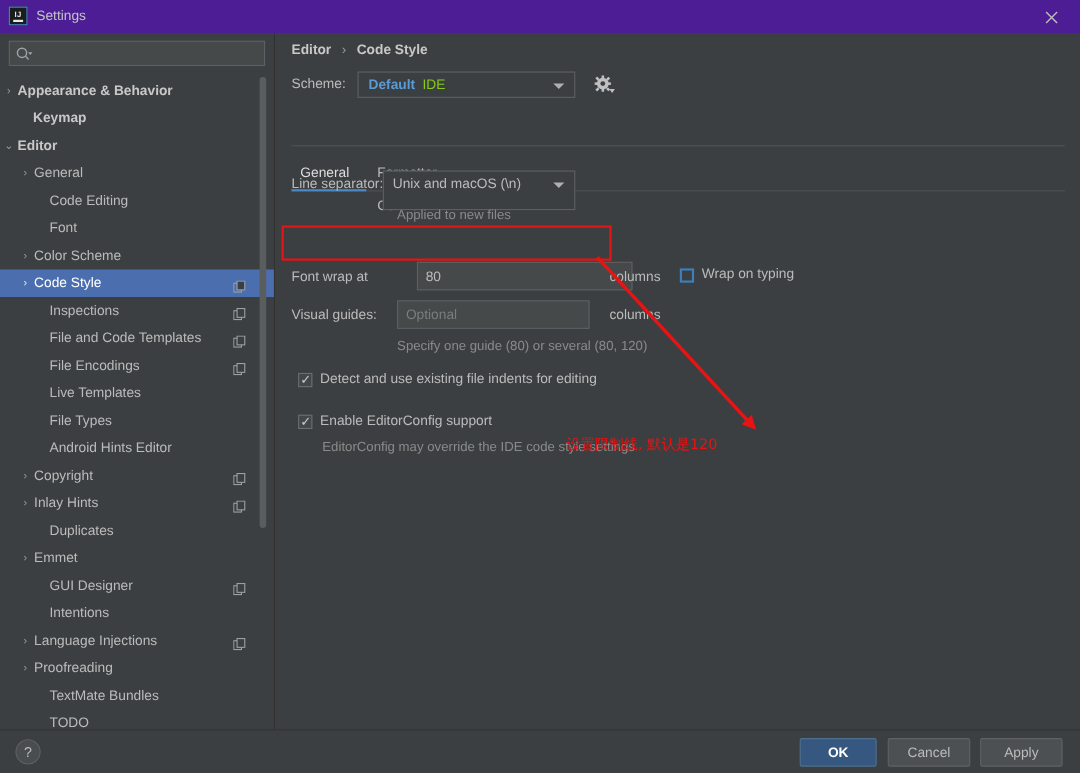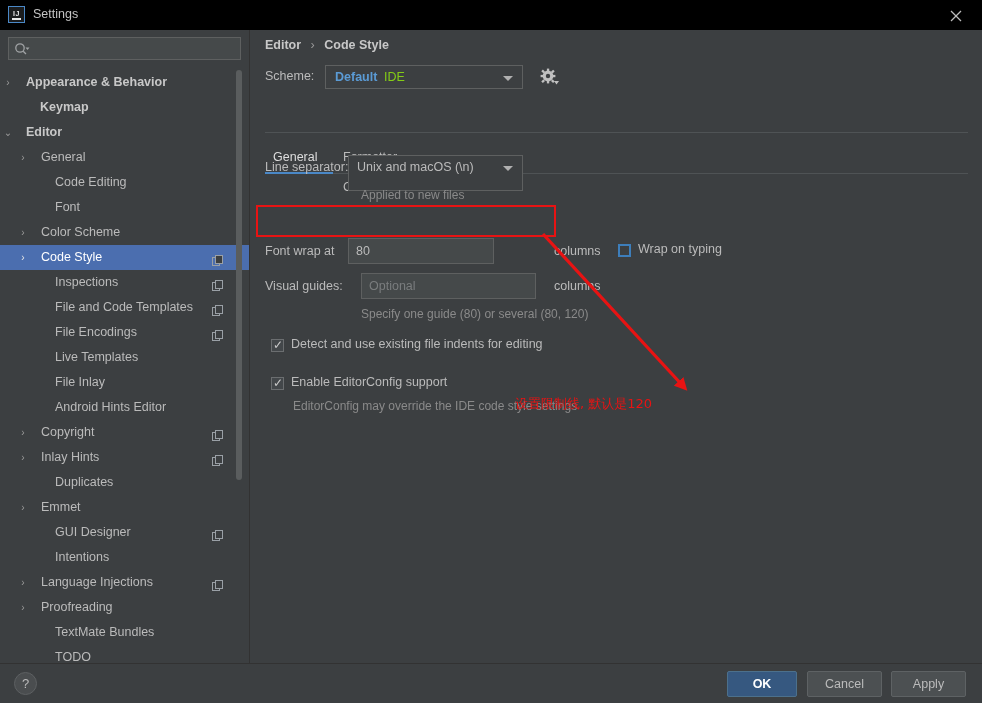--- a/index.html
+++ b/index.html
@@ -17,7 +17,7 @@
   
   #titlebar {
     position: absolute; left: 0; top: 0; width: 982px; height: 30px;
-    background: #000000;
+    background: #4c1d95;
   }
   #ij-logo {
     position: absolute; left: 8px; top: 6px; width: 17px; height: 17px;

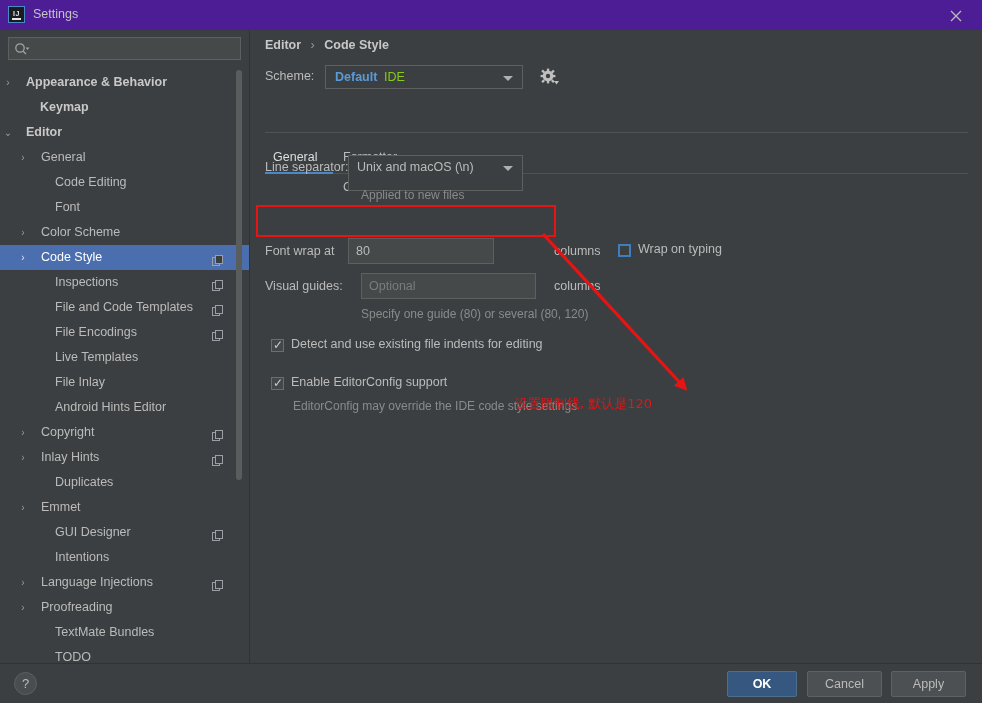--- a/index.html
+++ b/index.html
@@ -72,7 +72,6 @@
   .tree-row .lbl {
     position: absolute; top: 0; font-size: 12.5px; color: #bbbbbb;
     line-height: 25px;
-    margin-left: 10px;
   }
   .tree-row.bold .lbl { font-weight: bold; color: #c8c8c8; }
   .tree-row.selected { background: #4b6eaf; }

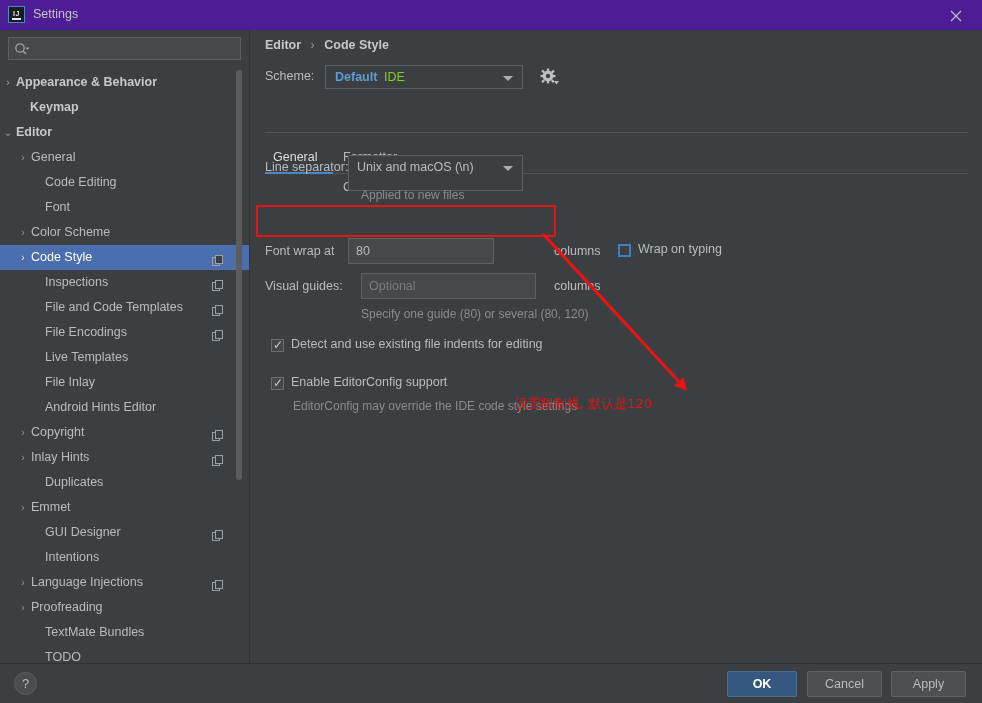--- a/index.html
+++ b/index.html
@@ -401,7 +401,7 @@
     <div class="f-hint" style="left:110px; top:158px;">Applied to new files</div>
 
     <div class="f-label" style="left:14px; top:214px;">Font wrap at</div>
-    <input class="f-input" style="left: 97px; top: 208px; width: 146px; height: 26px;" type="text" value="80">
+    <input class="f-input" style="left: 128px; top: 208px; width: 196px; height: 26px;" type="text" value="80">
     <div class="f-label" style="left:303px; top:214px;">columns</div>
 
     <div class="cb-row" style="left:367px; top:214px;">

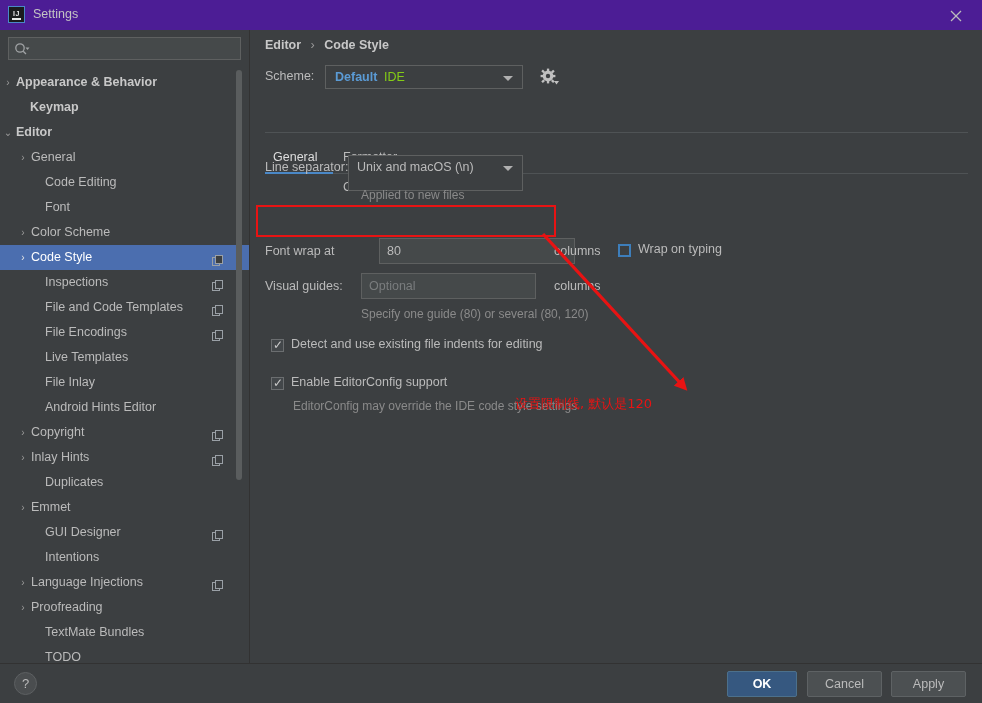--- a/index.html
+++ b/index.html
@@ -290,7 +290,7 @@
           <span class="lbl" style="left: 45px;">Live Templates</span>
         </div>
         <div class="tree-row">
-          <span class="lbl" style="left: 45px;">File Inlay</span>
+          <span class="lbl" style="left: 45px;">File Types</span>
         </div>
         <div class="tree-row">
           <span class="lbl" style="left: 45px;">Android Hints Editor</span>

